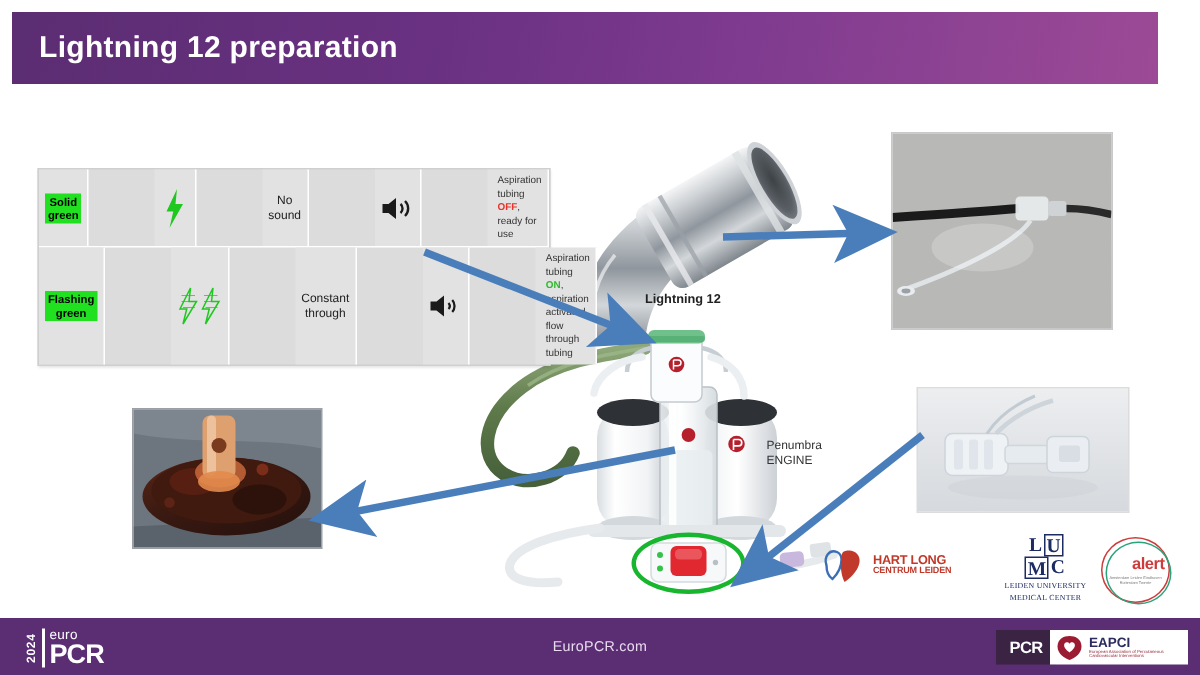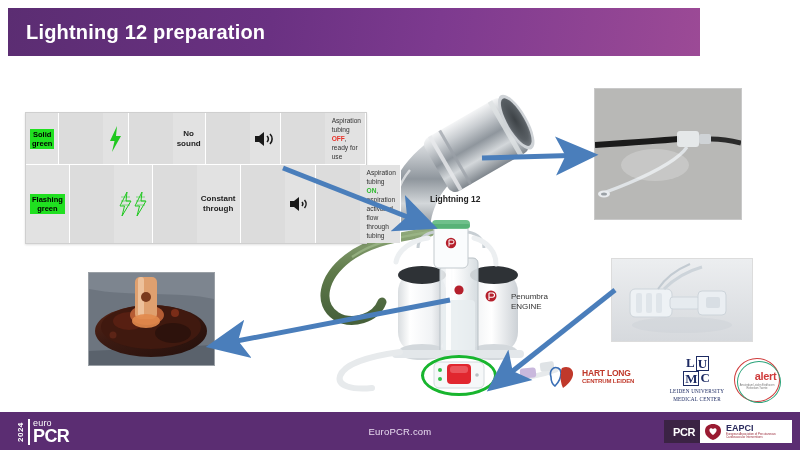--- a/index.html
+++ b/index.html
@@ -13,7 +13,7 @@
 
   
   .header{
-    position:absolute;left:8px;top:8px;width:692px;height:48px;
+    position:absolute;left:8px;top:8px;width:764px;height:48px;
     background:linear-gradient(100deg,#5b2d72 0%,#6a3182 38%,#7d3a8f 62%,#9c4a96 100%);
     display:flex;align-items:center;
   }

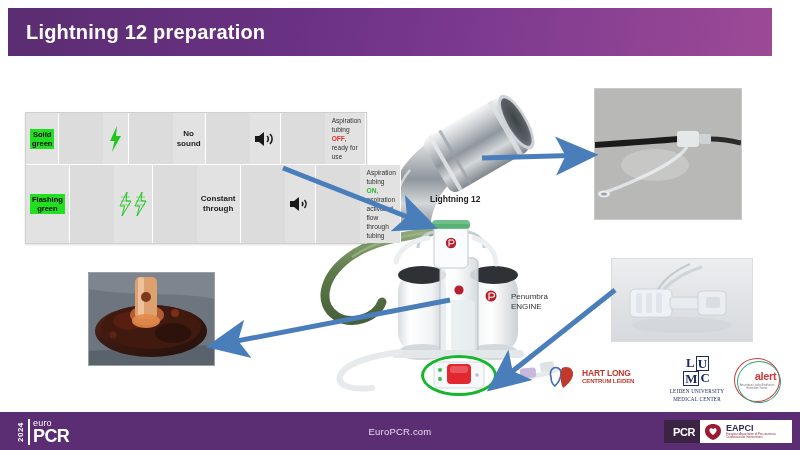--- a/index.html
+++ b/index.html
@@ -37,7 +37,7 @@
   }
   .lc-state{width:66px;}
   .lc-bolt{width:52px;}
-  .lc-sound{width:52px;font-weight:bold;}
+  .lc-sound{width:52px;}
   .lc-spk{width:40px;}
   .lc-desc{flex:1;justify-content:flex-start;padding-left:7px;}
   .state-tag{

